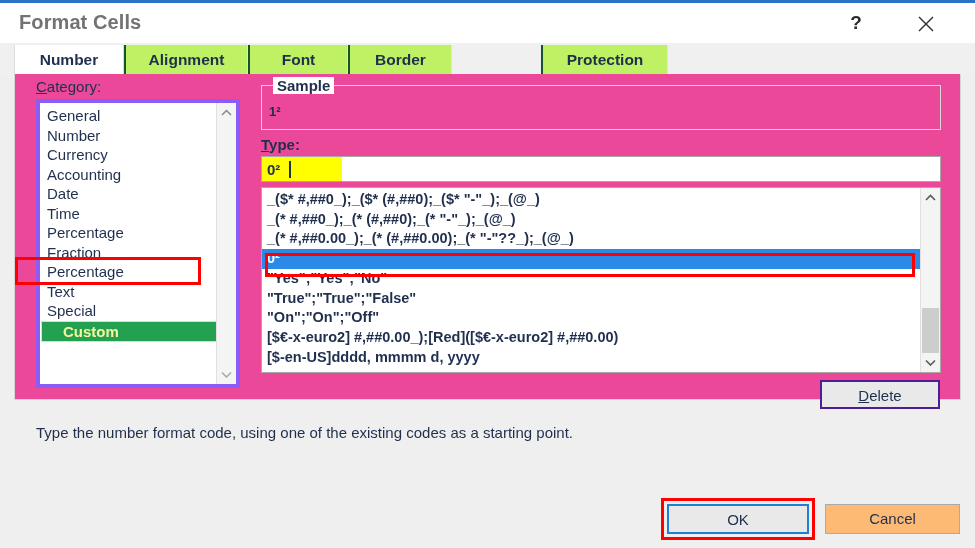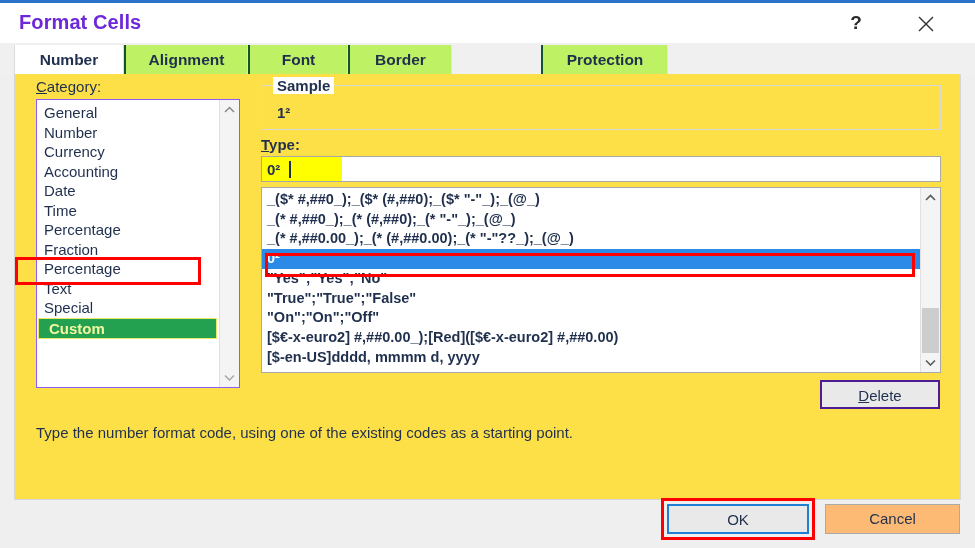--- a/index.html
+++ b/index.html
@@ -42,7 +42,7 @@
     left: 19px; top: 8px;
     font-size: 20px;
     font-weight: bold;
-    color: #6d28d9;
+    color: #737373;
     letter-spacing: .1px;
     white-space: nowrap;
   }

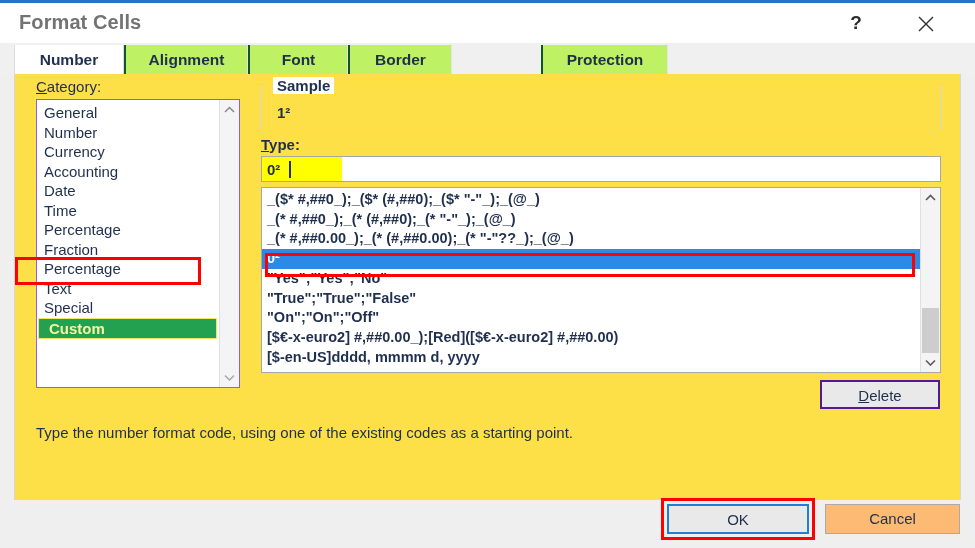--- a/index.html
+++ b/index.html
@@ -99,8 +99,8 @@
   .body {
     position: absolute;
     left: 14px; top: 74px;
-    width: 947px; height: 426px;
-    background: #fde047;
+    width: 947px; height: 326px;
+    background: #ec4899;
     border: 1px solid #d6d6d6;
     border-top: none;
     box-sizing: border-box;

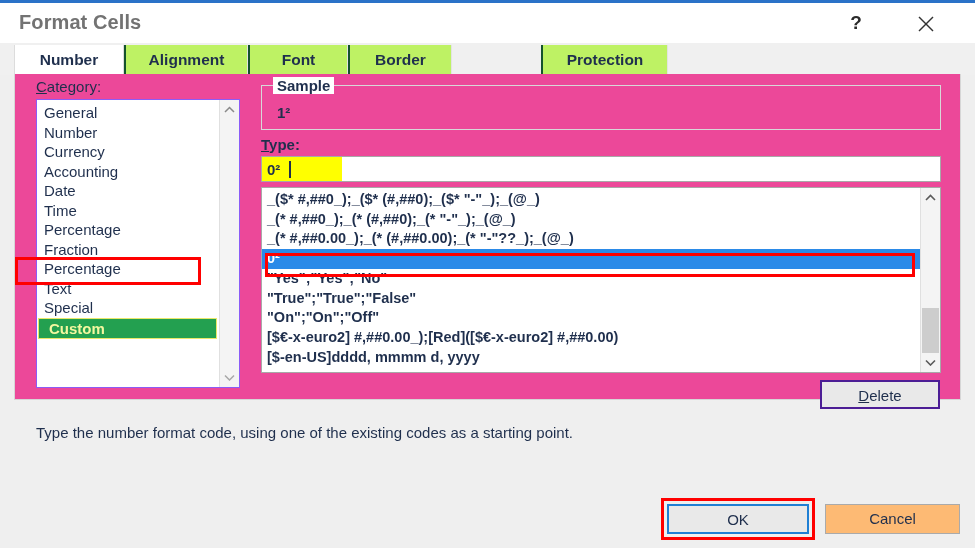--- a/index.html
+++ b/index.html
@@ -121,7 +121,7 @@
     left: 21px; top: 25px;
     width: 204px; height: 289px;
     background: #ffffff;
-    border: 1px solid #8b5cf6;
+    border: 4px solid #8b5cf6;
     box-sizing: border-box;
     overflow: hidden;
   }

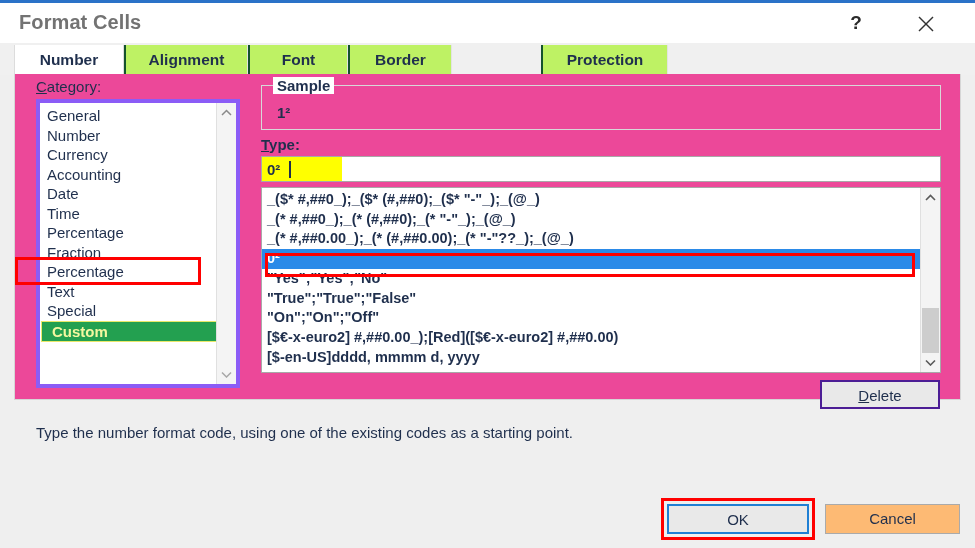--- a/index.html
+++ b/index.html
@@ -194,8 +194,8 @@
   }
   .sample-value {
     position: absolute;
-    left: 262px; top: 30px;
-    font-size: 15px;
+    left: 254px; top: 30px;
+    font-size: 13px;
     color: #1f2f4d;
     font-weight: bold;
   }

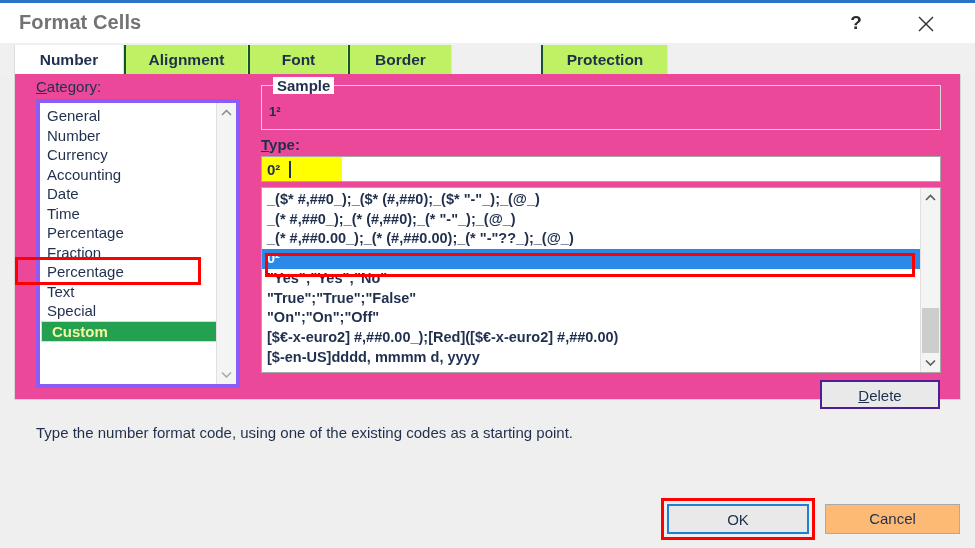--- a/index.html
+++ b/index.html
@@ -147,7 +147,7 @@
     box-sizing: border-box;
     margin-left: 1px;
     margin-right: 3px;
-    padding-left: 10px;
+    padding-left: 21px;
   }
 
   

